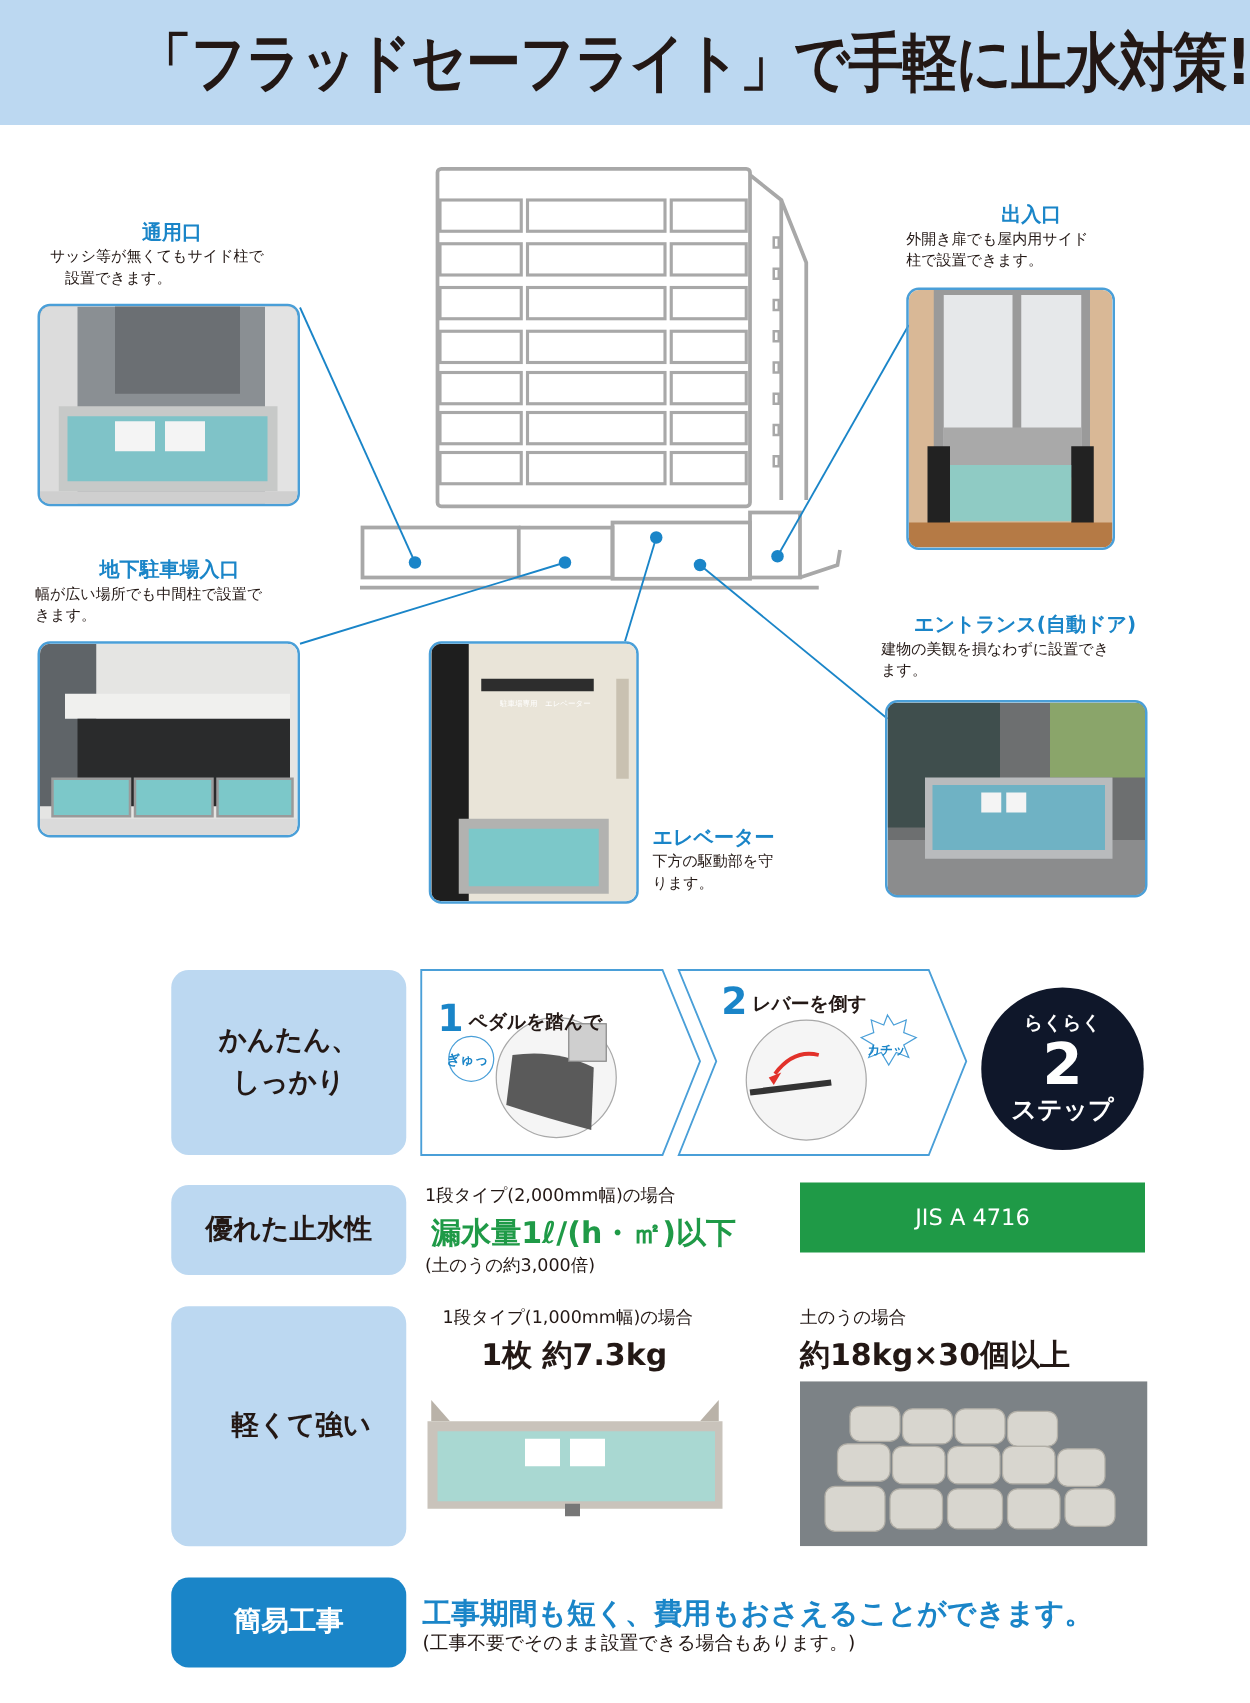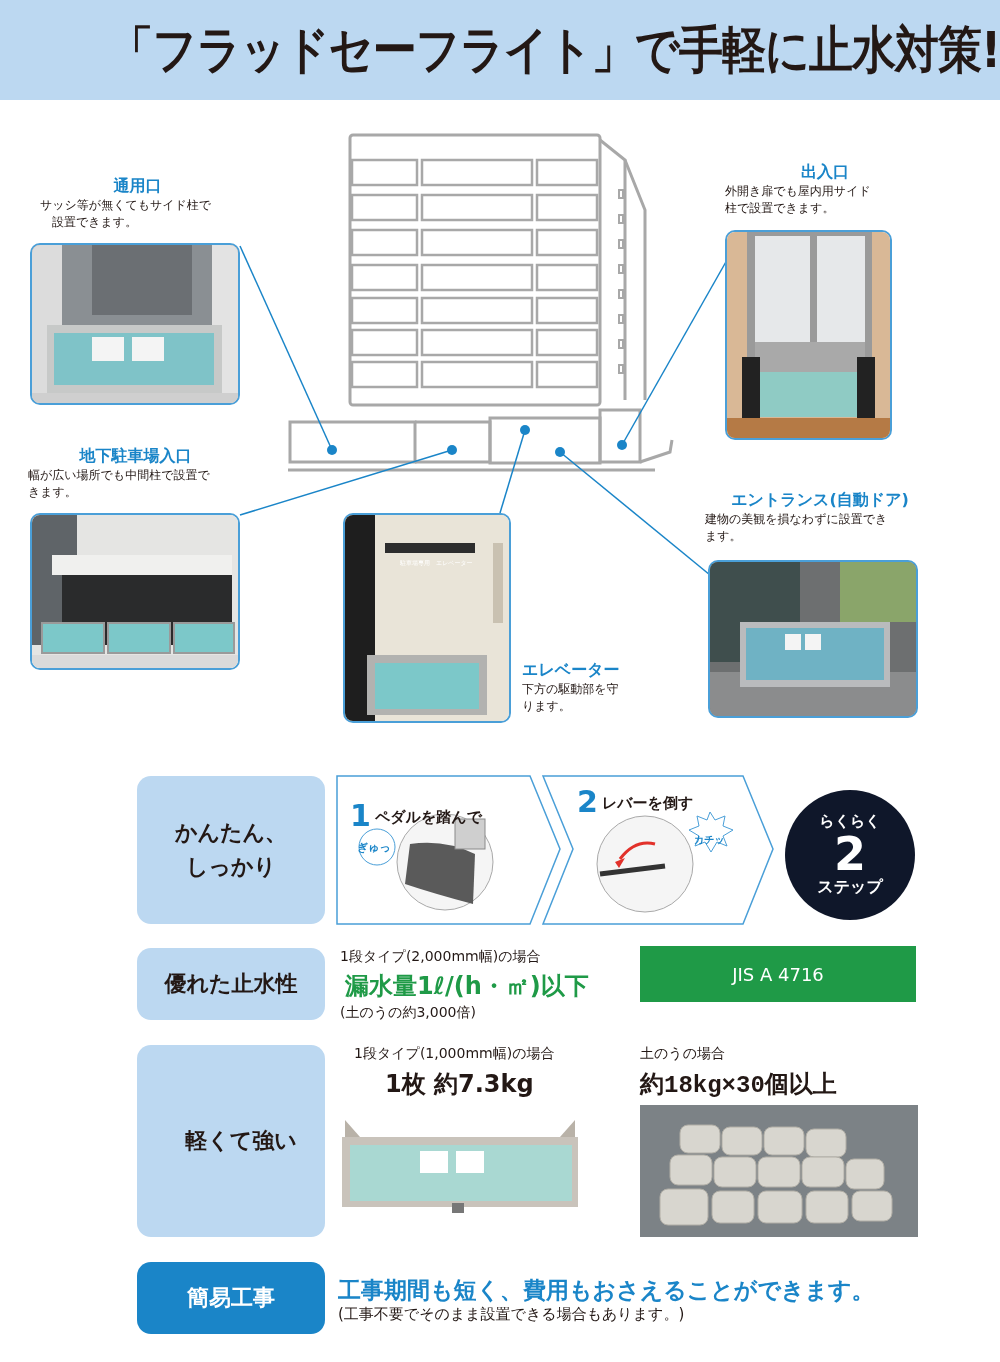--- a/index.html
+++ b/index.html
@@ -23,7 +23,7 @@
   .circle2 { width: 130px; height: 130px; border-radius: 50%; background: #0f172a; color: #fff; display: flex; flex-direction: column; align-items: center; justify-content: center; }
   .circle2 .c-top { font-size: 15px; font-weight: bold; }
   .circle2 .c-num { font-size: 46px; font-weight: bold; line-height: 46px; }
-  .circle2 .c-bot { font-size: 16px; font-weight: bold; }
+  .circle2 .c-bot { font-size: 20px; font-weight: bold; }
 
   .small { font-size: 14px; color: #231815; }
   .green-big { font-size: 24px; font-weight: bold; color: #1f9a47; }

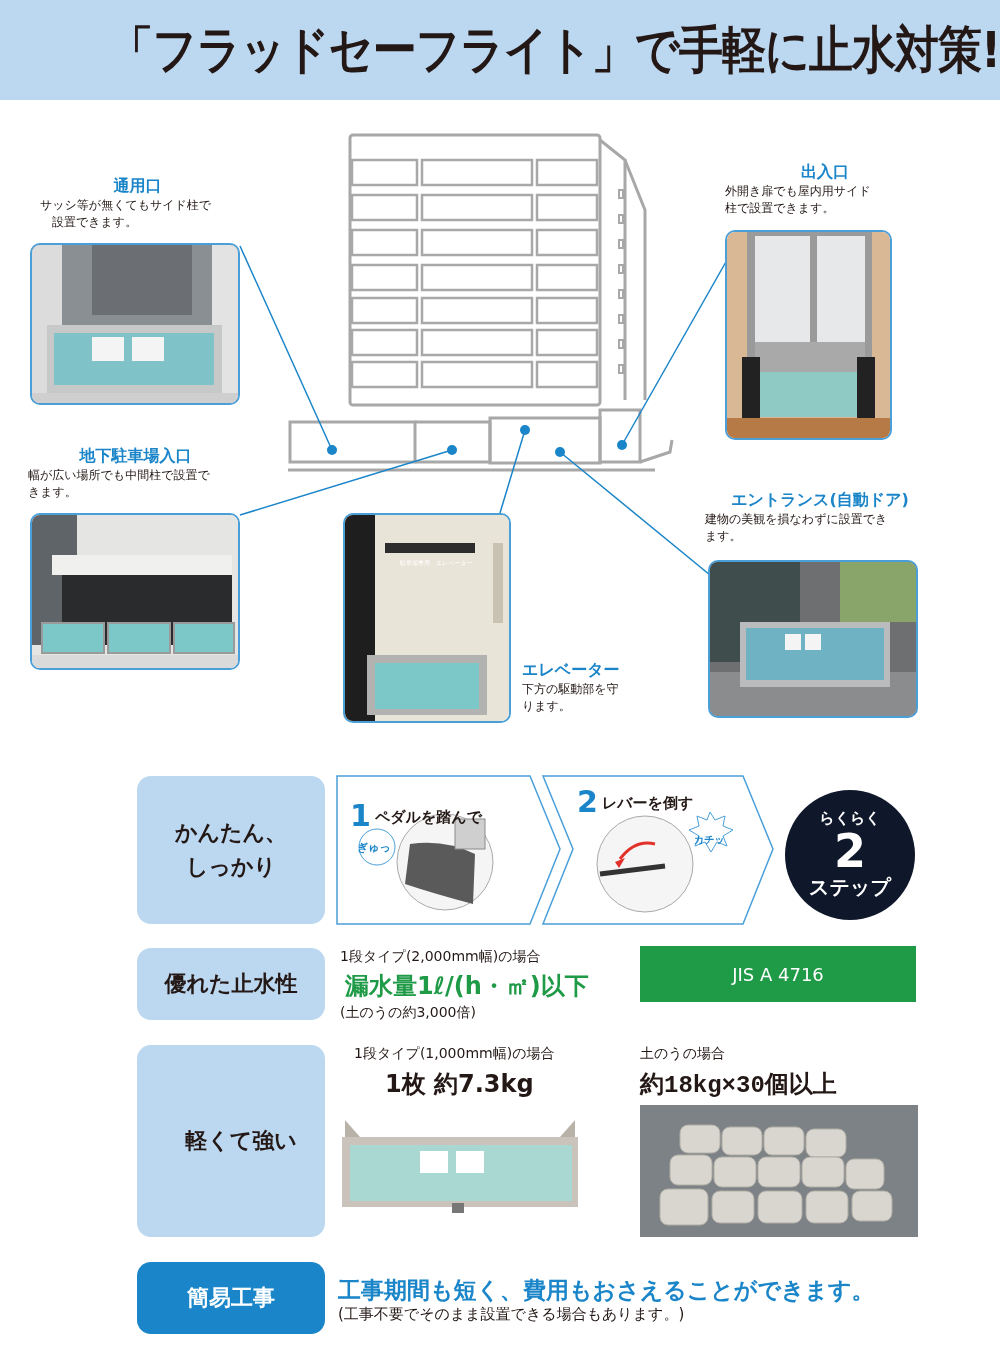--- a/index.html
+++ b/index.html
@@ -265,7 +265,7 @@
   <rect x="112" y="88" width="12" height="10" fill="#777"></rect>
 </svg>
 <div class="abs small" style="left:640px;top:1045px;">土のうの場合</div>
-<div class="abs weight-big" style="left:640px;top:1068px;font-family:Liberation Mono, monospace;">約18kg×30個以上</div>
+<div class="abs weight-big" style="left:640px;top:1068px;">約18kg×30個以上</div>
 <svg class="abs" style="left:640px;top:1105px;" width="278" height="132">
   <rect width="278" height="132" fill="#7c8286"></rect>
   <g fill="#d8d6cf" stroke="#b1aea6">

